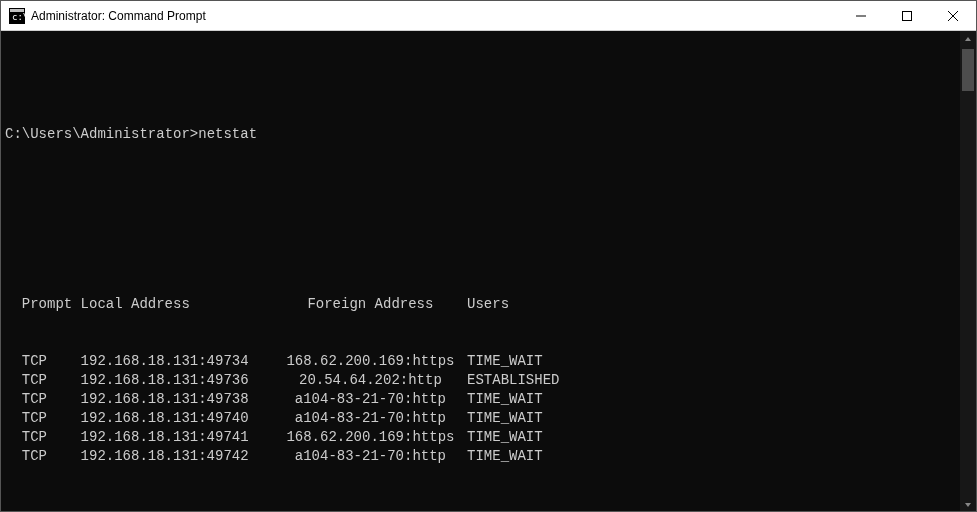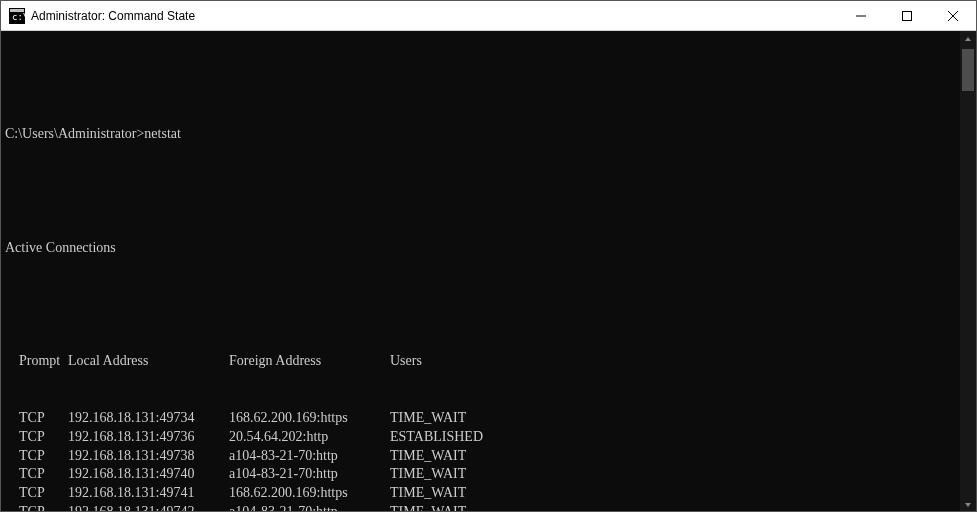--- a/index.html
+++ b/index.html
@@ -109,7 +109,7 @@
         <text x="3" y="12" font-size="9" fill="#fff" font-family="monospace">c:\</text>
       </svg>
   </span>
-  <span class="titlebar-title">Administrator: Command State</span>
+  <span class="titlebar-title">Administrator: Command Prompt</span>
   <div class="titlebar-controls">
     <div class="titlebar-btn">
       <svg viewBox="0 0 10 10">

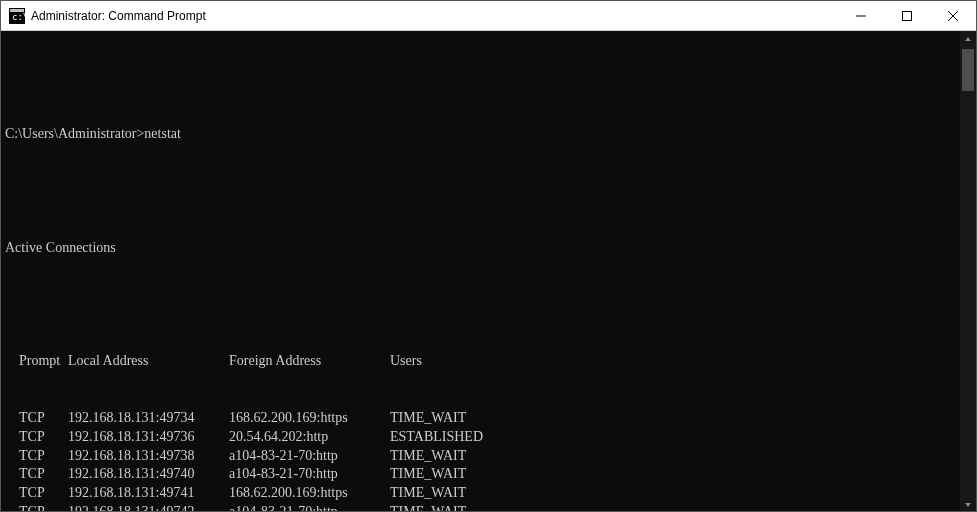--- a/index.html
+++ b/index.html
@@ -90,7 +90,7 @@
     height: 42px;
     background: #4d4d4d;
   }
-  .row { display: block; font-family: Liberation Serif, serif; }
+  .row { display: block; }
   .col-proto { display: inline-block; width: 7ch; }
   .col-local { display: inline-block; width: 23ch; }
   .col-foreign { display: inline-block; width: 23ch; }

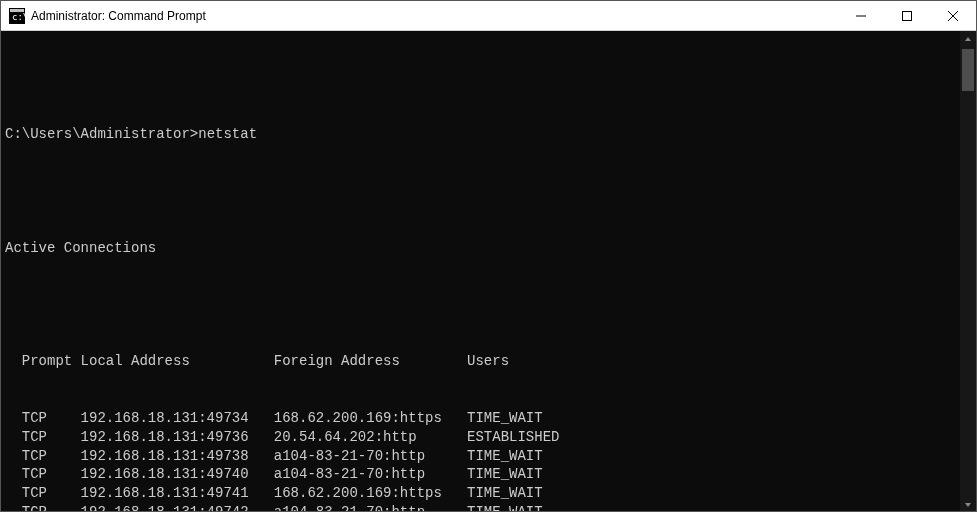--- a/index.html
+++ b/index.html
@@ -135,7 +135,6 @@
     <div class="blank"></div>
     <div class="row"><span>C:\Users\Administrator&gt;</span><span>netstat</span></div>
     <div class="blank"></div>
-    <div class="row">Active Connections</div>
     <div class="blank"></div>
     <div class="row indent"><span class="col-proto">Prompt</span><span class="col-local">Local Address</span><span class="col-foreign">Foreign Address</span><span class="col-state">Users</span></div>
     <div id="rows-container"><div class="row indent"><span class="col-proto">TCP</span><span class="col-local">192.168.18.131:49734</span><span class="col-foreign">168.62.200.169:https</span><span class="col-state">TIME_WAIT</span></div><div class="row indent"><span class="col-proto">TCP</span><span class="col-local">192.168.18.131:49736</span><span class="col-foreign">20.54.64.202:http</span><span class="col-state">ESTABLISHED</span></div><div class="row indent"><span class="col-proto">TCP</span><span class="col-local">192.168.18.131:49738</span><span class="col-foreign">a104-83-21-70:http</span><span class="col-state">TIME_WAIT</span></div><div class="row indent"><span class="col-proto">TCP</span><span class="col-local">192.168.18.131:49740</span><span class="col-foreign">a104-83-21-70:http</span><span class="col-state">TIME_WAIT</span></div><div class="row indent"><span class="col-proto">TCP</span><span class="col-local">192.168.18.131:49741</span><span class="col-foreign">168.62.200.169:https</span><span class="col-state">TIME_WAIT</span></div><div class="row indent"><span class="col-proto">TCP</span><span class="col-local">192.168.18.131:49742</span><span class="col-foreign">a104-83-21-70:http</span><span class="col-state">TIME_WAIT</span></div></div>

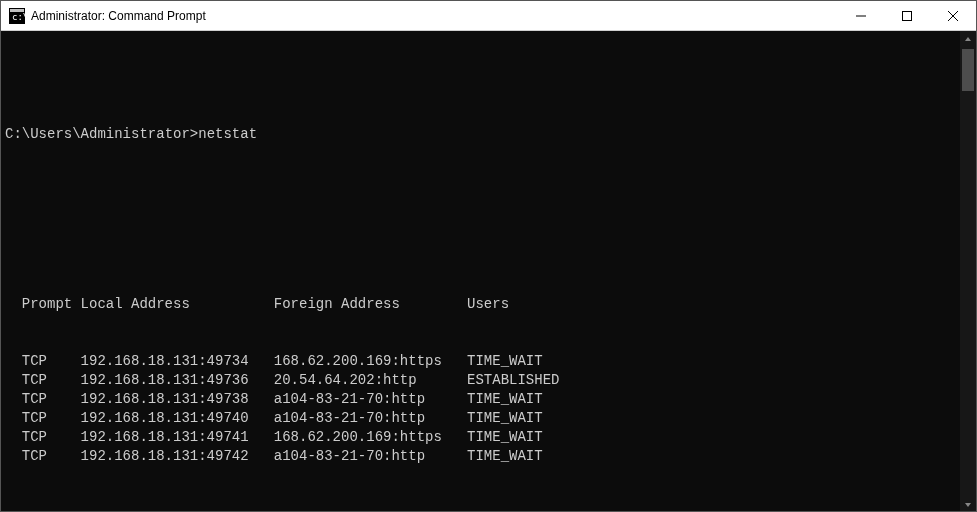--- a/index.html
+++ b/index.html
@@ -93,7 +93,7 @@
   .row { display: block; }
   .col-proto { display: inline-block; width: 7ch; }
   .col-local { display: inline-block; width: 23ch; }
-  .col-foreign { display: inline-block; width: 23ch; }
+  .col-foreign { display: inline-block; width: 23ch; text-align: center; }
   .col-state { display: inline-block; }
   .indent { padding-left: 2ch; }
   .blank { height: 1.35em; }

